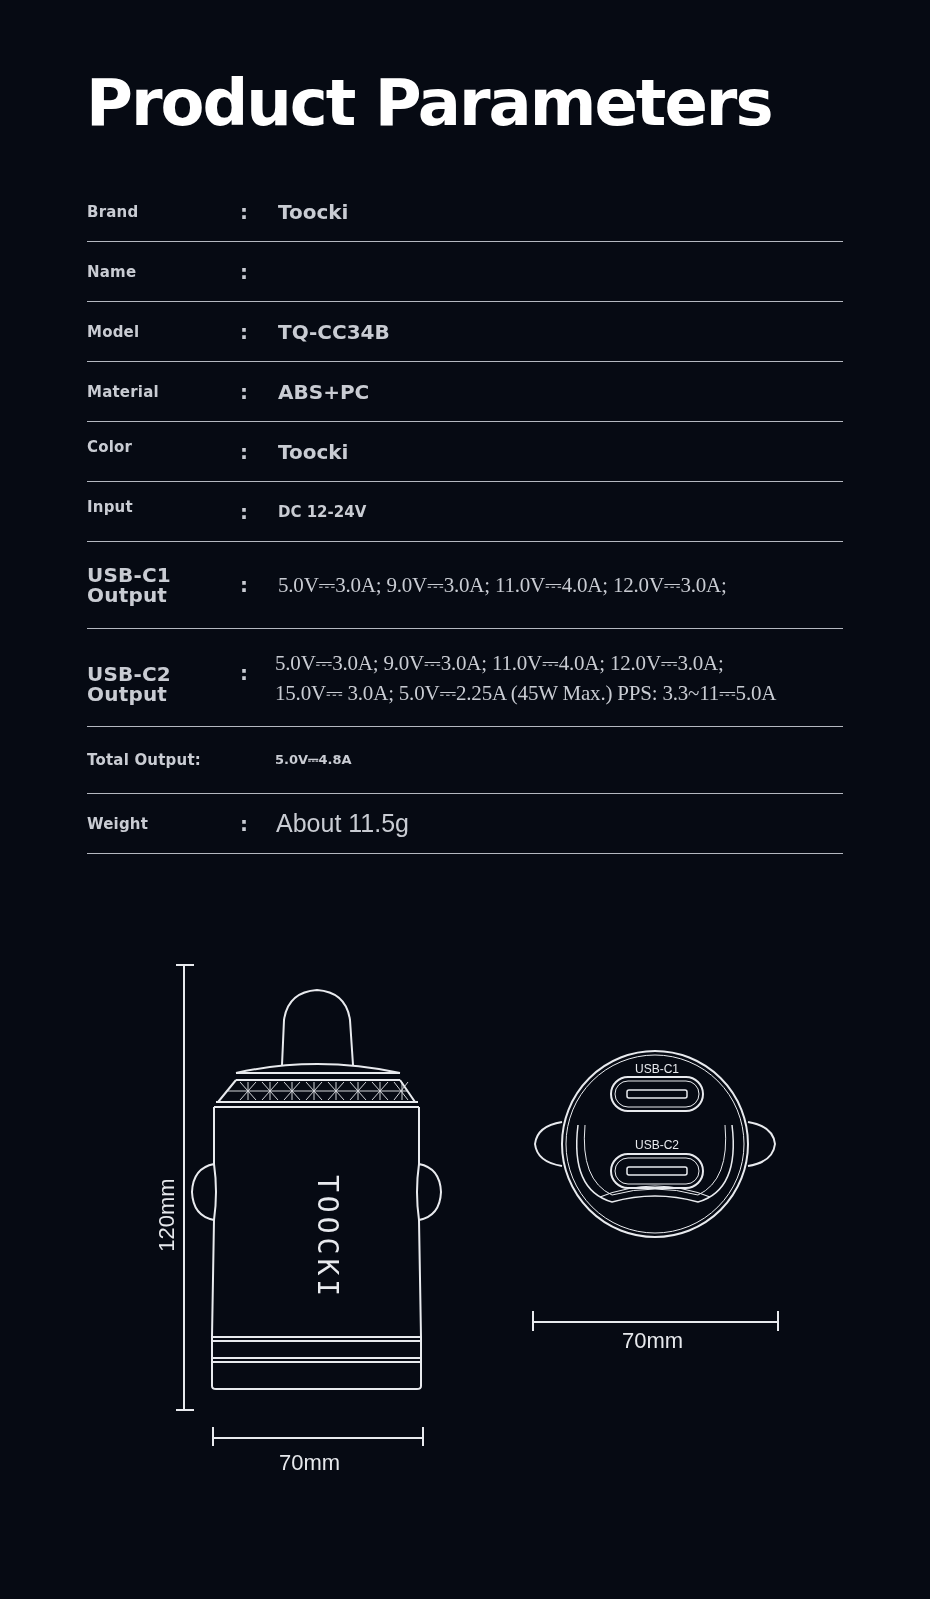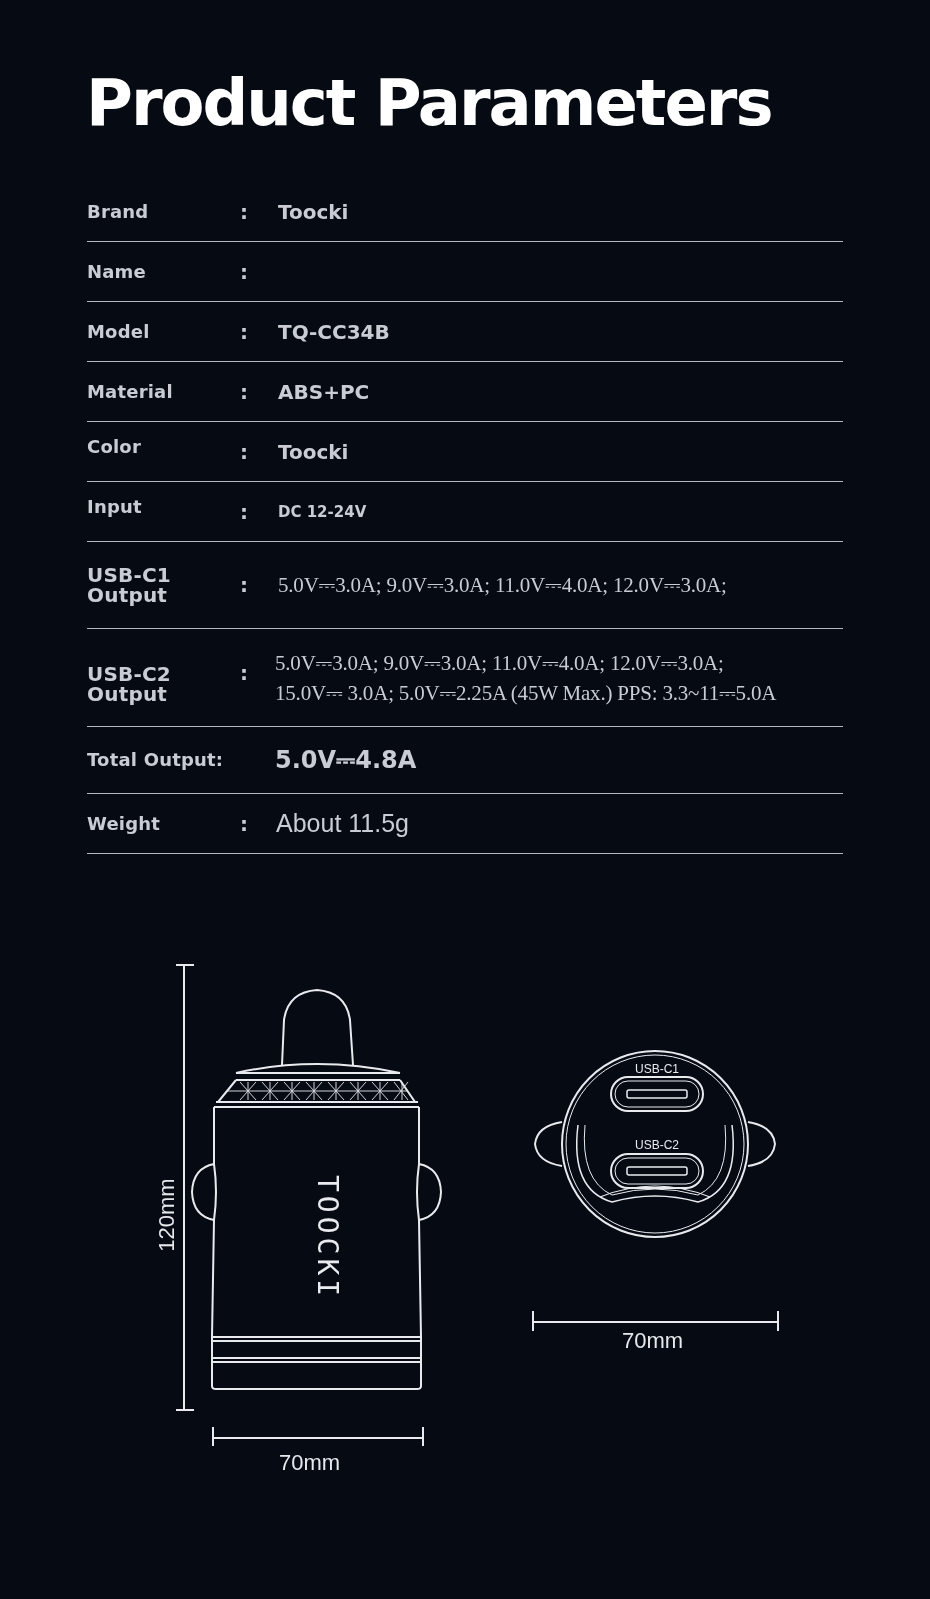--- a/index.html
+++ b/index.html
@@ -41,7 +41,7 @@
   }
   .row .label {
     width: 153px;
-    font-size: 18px;
+    font-size: 15px;
     font-weight: bold;
     color: #c9ccd3;
     letter-spacing: 0.2px;

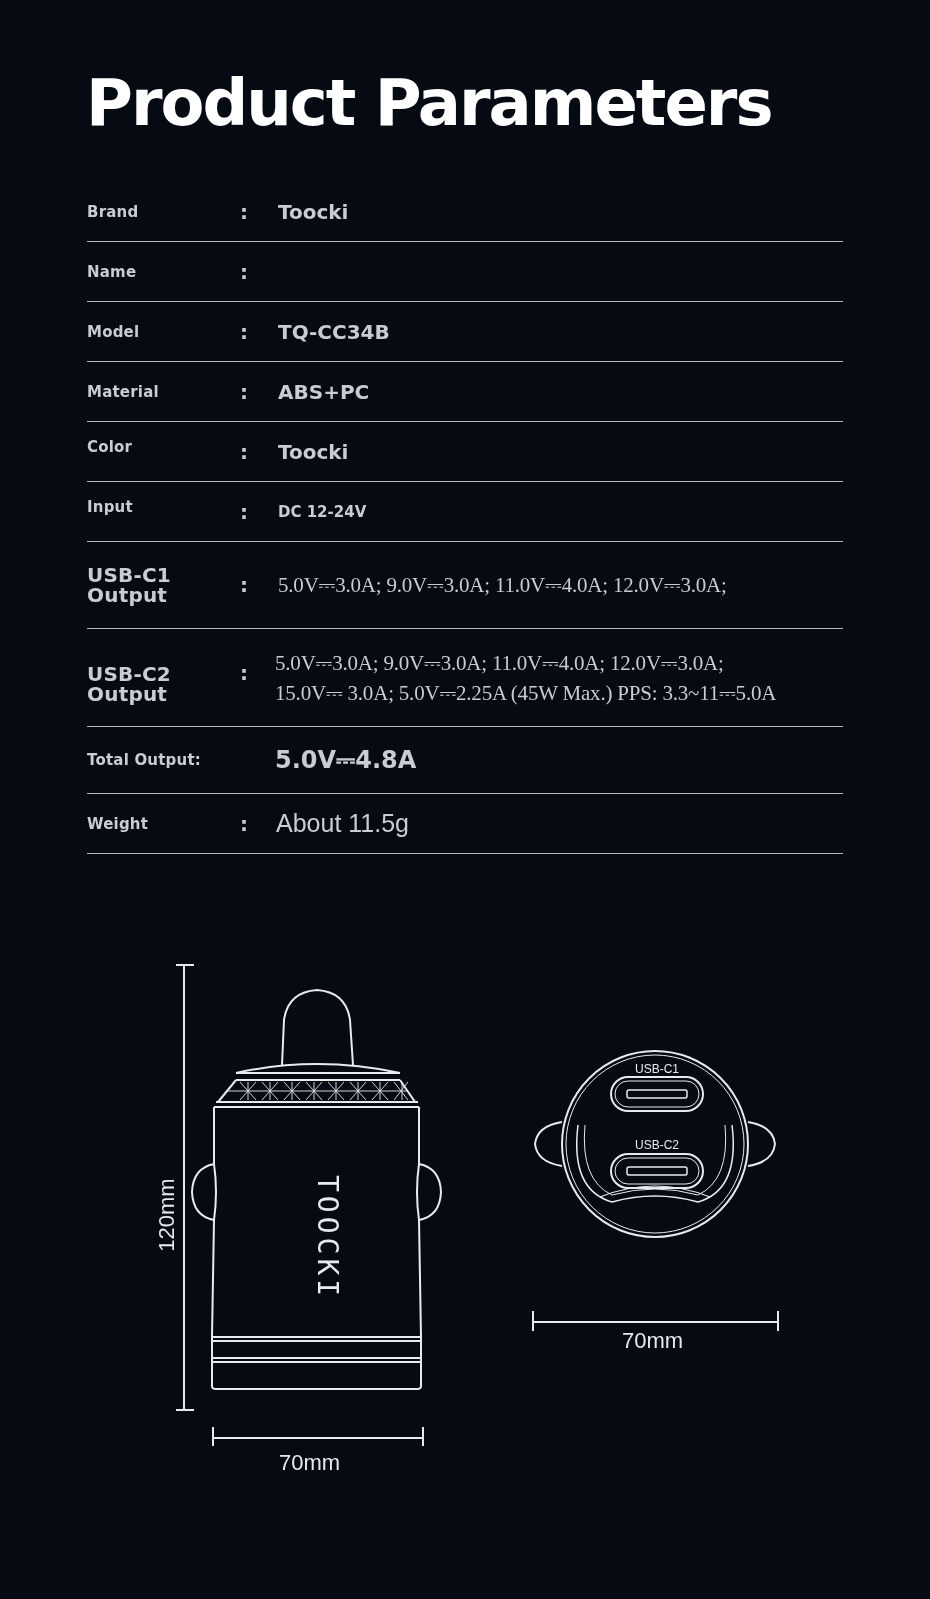--- a/index.html
+++ b/index.html
@@ -159,7 +159,7 @@
   <div class="row h66">
     <div class="label" style="width:188px">Total Output:</div>
     <div class="colon" style="width:0"></div>
-    <div class="value" style="font-size:24px">5.0V⎓4.8A</div>
+    <div class="value" style="font-size:13px">5.0V⎓4.8A</div>
   </div>
   <div class="row h59">
     <div class="label">Weight</div>

